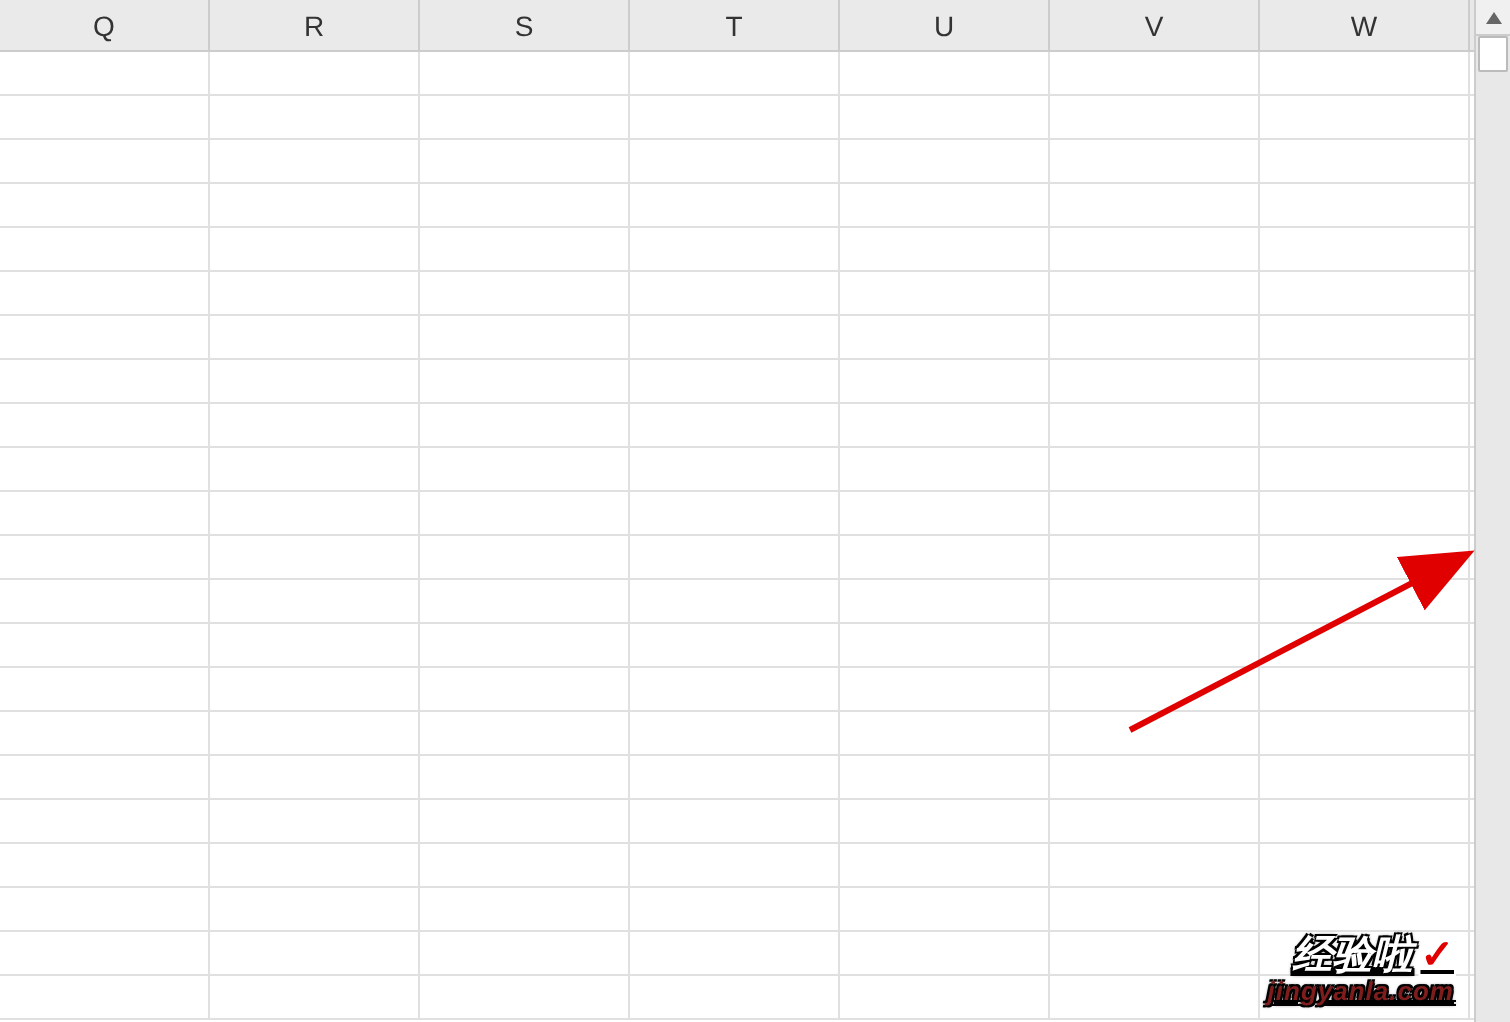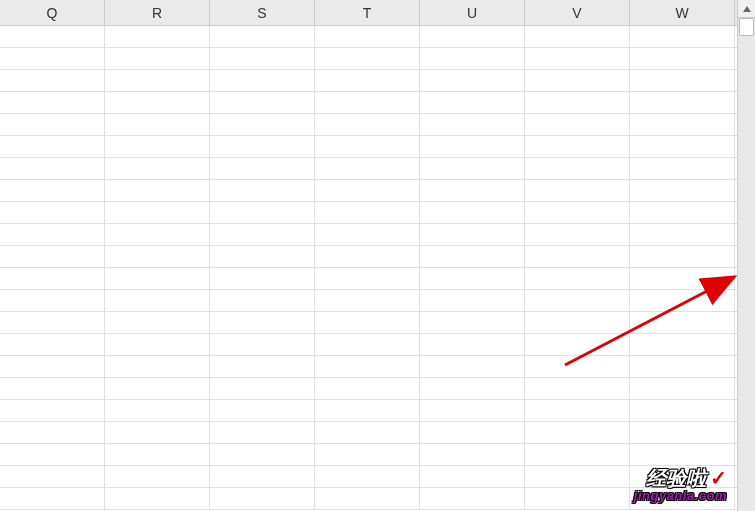--- a/index.html
+++ b/index.html
@@ -107,6 +107,7 @@
       font-weight: bold;
       font-style: italic;
       line-height: 1.1;
+      text-decoration: underline;
     }
     .watermark .line1 {
       font-size: 20px;

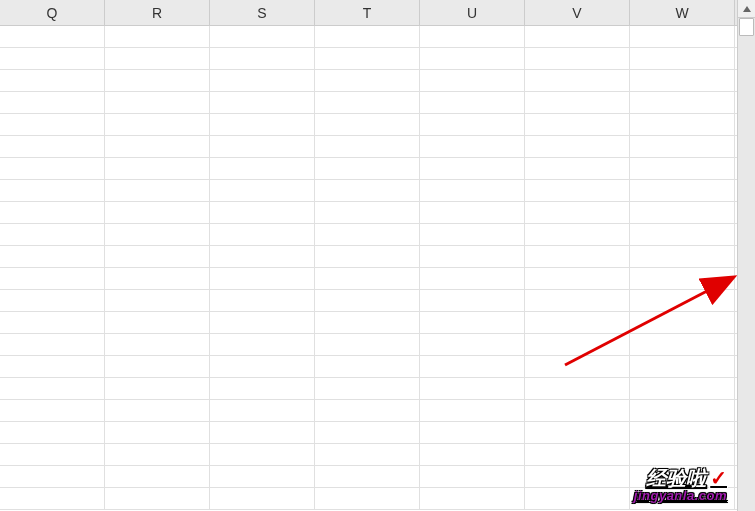--- a/index.html
+++ b/index.html
@@ -123,7 +123,7 @@
     }
     .watermark .line2 {
       font-size: 13px;
-      color: #a21caf;
+      color: #7f1d1d;
       text-shadow: 1px 1px 0 #000, -1px -1px 0 #000, 1px -1px 0 #000, -1px 1px 0 #000, 0 0 2px #000;
       letter-spacing: 0.5px;
     }

